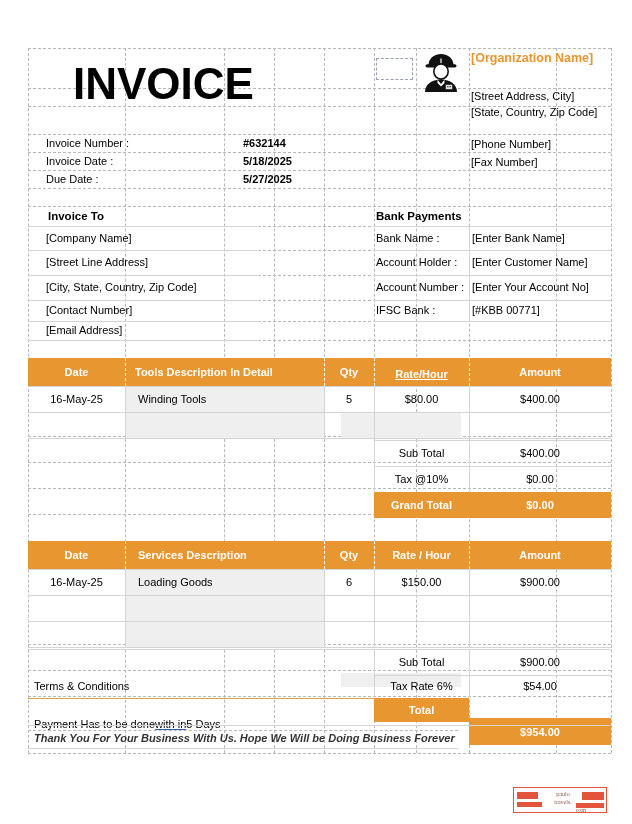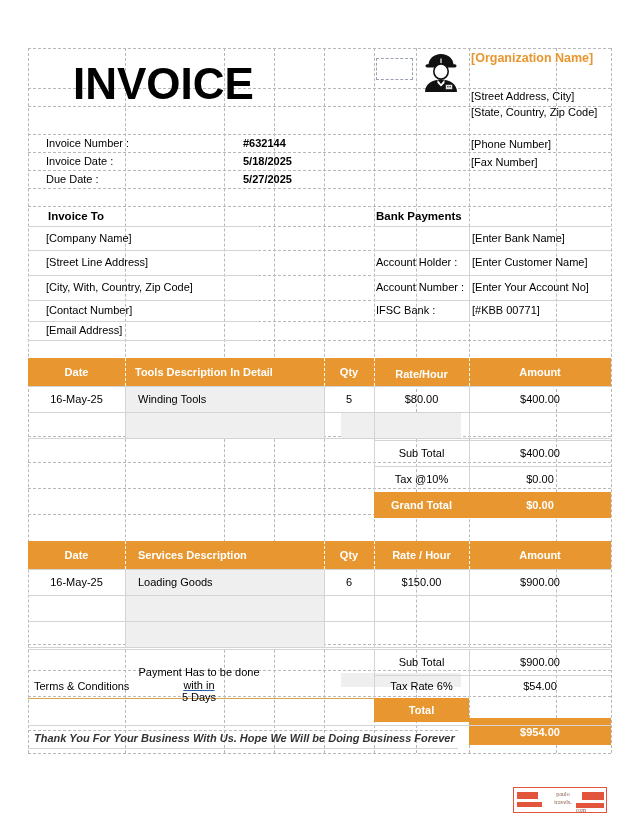--- a/index.html
+++ b/index.html
@@ -284,6 +284,7 @@
 
   <div class="cell c-left sec-head" style="left:348px; top:160px; width:180px; height:18px;">Bank Payments</div>
 
+  <div class="cell c-left" style="left:348px; top:178px; width:92px; height:24px;">Bank Name :</div>
   <div class="cell c-left" style="left:444px; top:178px; width:140px; height:24px;">[Enter Bank Name]</div>
 
   <div class="cell c-left" style="left:348px; top:202px; width:92px; height:25px; white-space:normal;">Account Holder :</div>

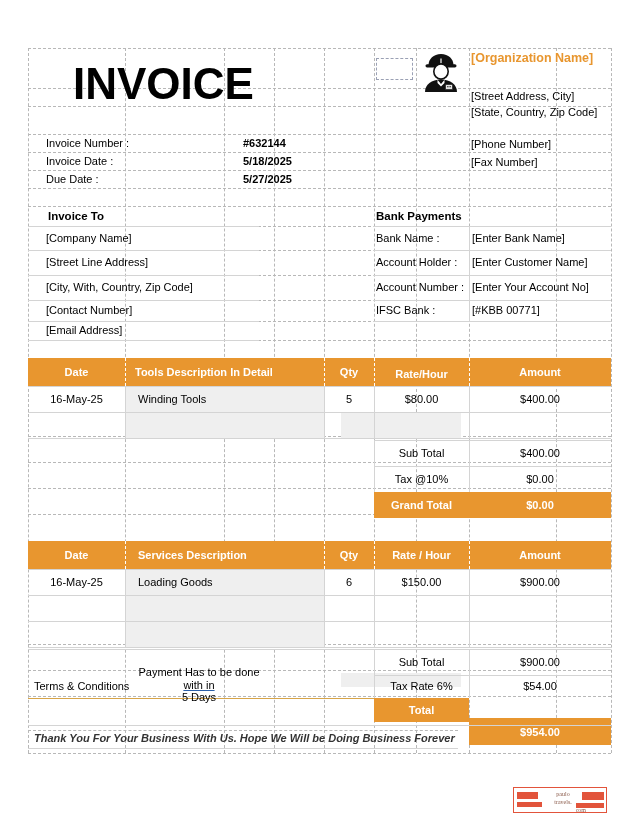--- a/index.html
+++ b/index.html
@@ -278,7 +278,7 @@
   <div class="cell c-left sec-head" style="left:20px; top:160px; width:180px; height:18px;">Invoice To</div>
   <div class="cell c-left" style="left:18px; top:178px; width:210px; height:24px;">[Company Name]</div>
   <div class="cell c-left" style="left:18px; top:202px; width:210px; height:25px;">[Street Line Address]</div>
-  <div class="cell c-left" style="left:18px; top:227px; width:250px; height:25px;">[City, With, Country, Zip Code]</div>
+  <div class="cell c-left" style="left:18px; top:227px; width:250px; height:25px;">[City, State, Country, Zip Code]</div>
   <div class="cell c-left" style="left:18px; top:252px; width:210px; height:21px;">[Contact Number]</div>
   <div class="cell c-left" style="left:18px; top:273px; width:210px; height:19px;">[Email Address]</div>
 

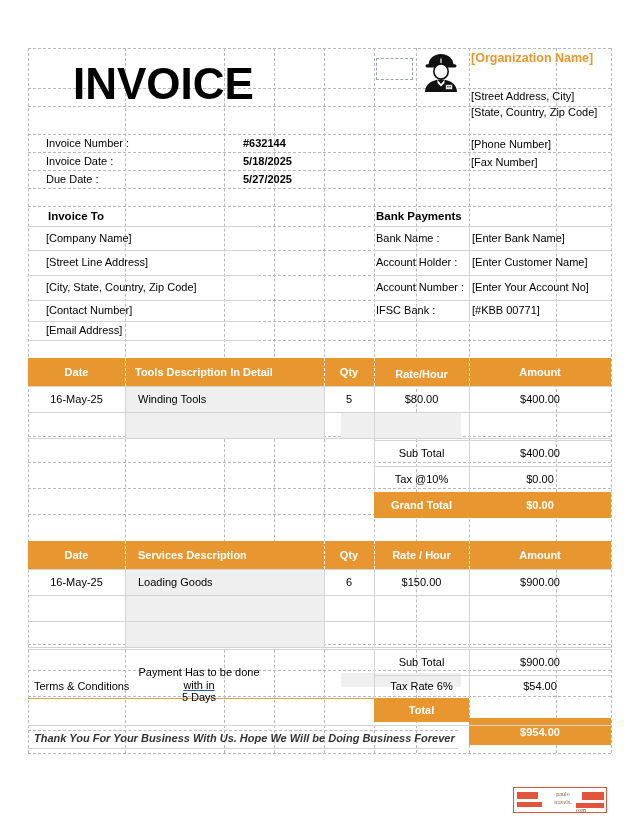--- a/index.html
+++ b/index.html
@@ -319,7 +319,7 @@
   <div class="orange-cell" style="left:0px;   top:310px; width:97px;  height:28px;">Date</div>
   <div class="orange-cell c-left" style="left:107px; top:310px; width:180px; height:28px;">Tools Description In Detail</div>
   <div class="orange-cell" style="left:296px; top:310px; width:50px;  height:28px;">Qty</div>
-  <div class="orange-cell" style="left:346px; top:310px; width:95px;  height:32px;">Rate/Hour</div>
+  <div class="orange-cell" style="left:346px; top:310px; width:95px;  height:32px;text-decoration:underline;">Rate/Hour</div>
   <div class="orange-cell" style="left:441px; top:310px; width:142px; height:28px;">Amount</div>
 
   <div class="gray-fill" style="left:97px; top:338px; width:199px; height:52px;"></div>

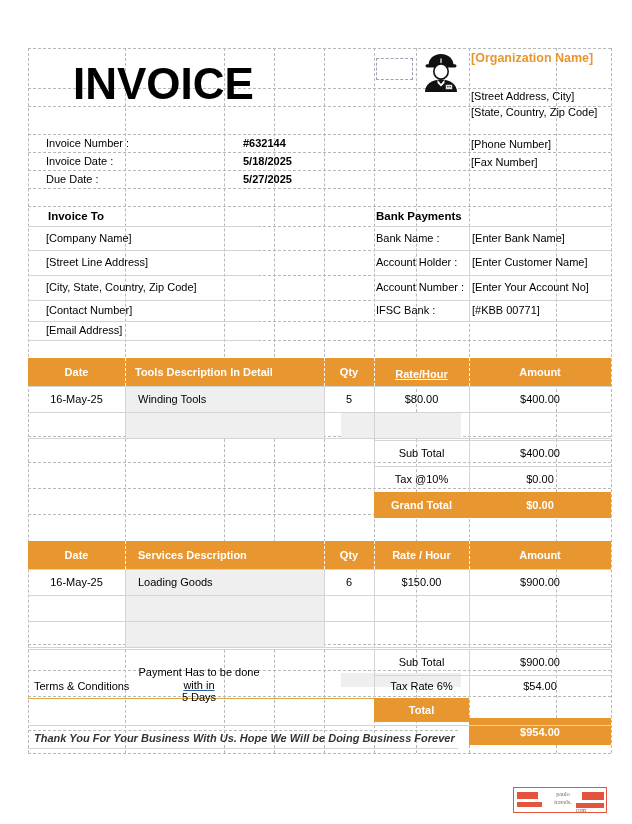--- a/index.html
+++ b/index.html
@@ -400,7 +400,7 @@
 
   <div class="cell c-left" style="left:6px; top:627px; width:280px; height:23px;">Terms &amp; Conditions</div>
   <div class="tc-rule" style="left:0px; top:650px; width:346px;"></div>
-  <div class="cell c-left" style="left:6px; top:618px; width:330px; height:27px;flex-direction:column;">
+  <div class="cell c-left" style="left:6px; top:663px; width:330px; height:27px;">
       <span>Payment Has to be done </span>
       <span class="spell">with in</span>
       <span> 5 Days</span>

